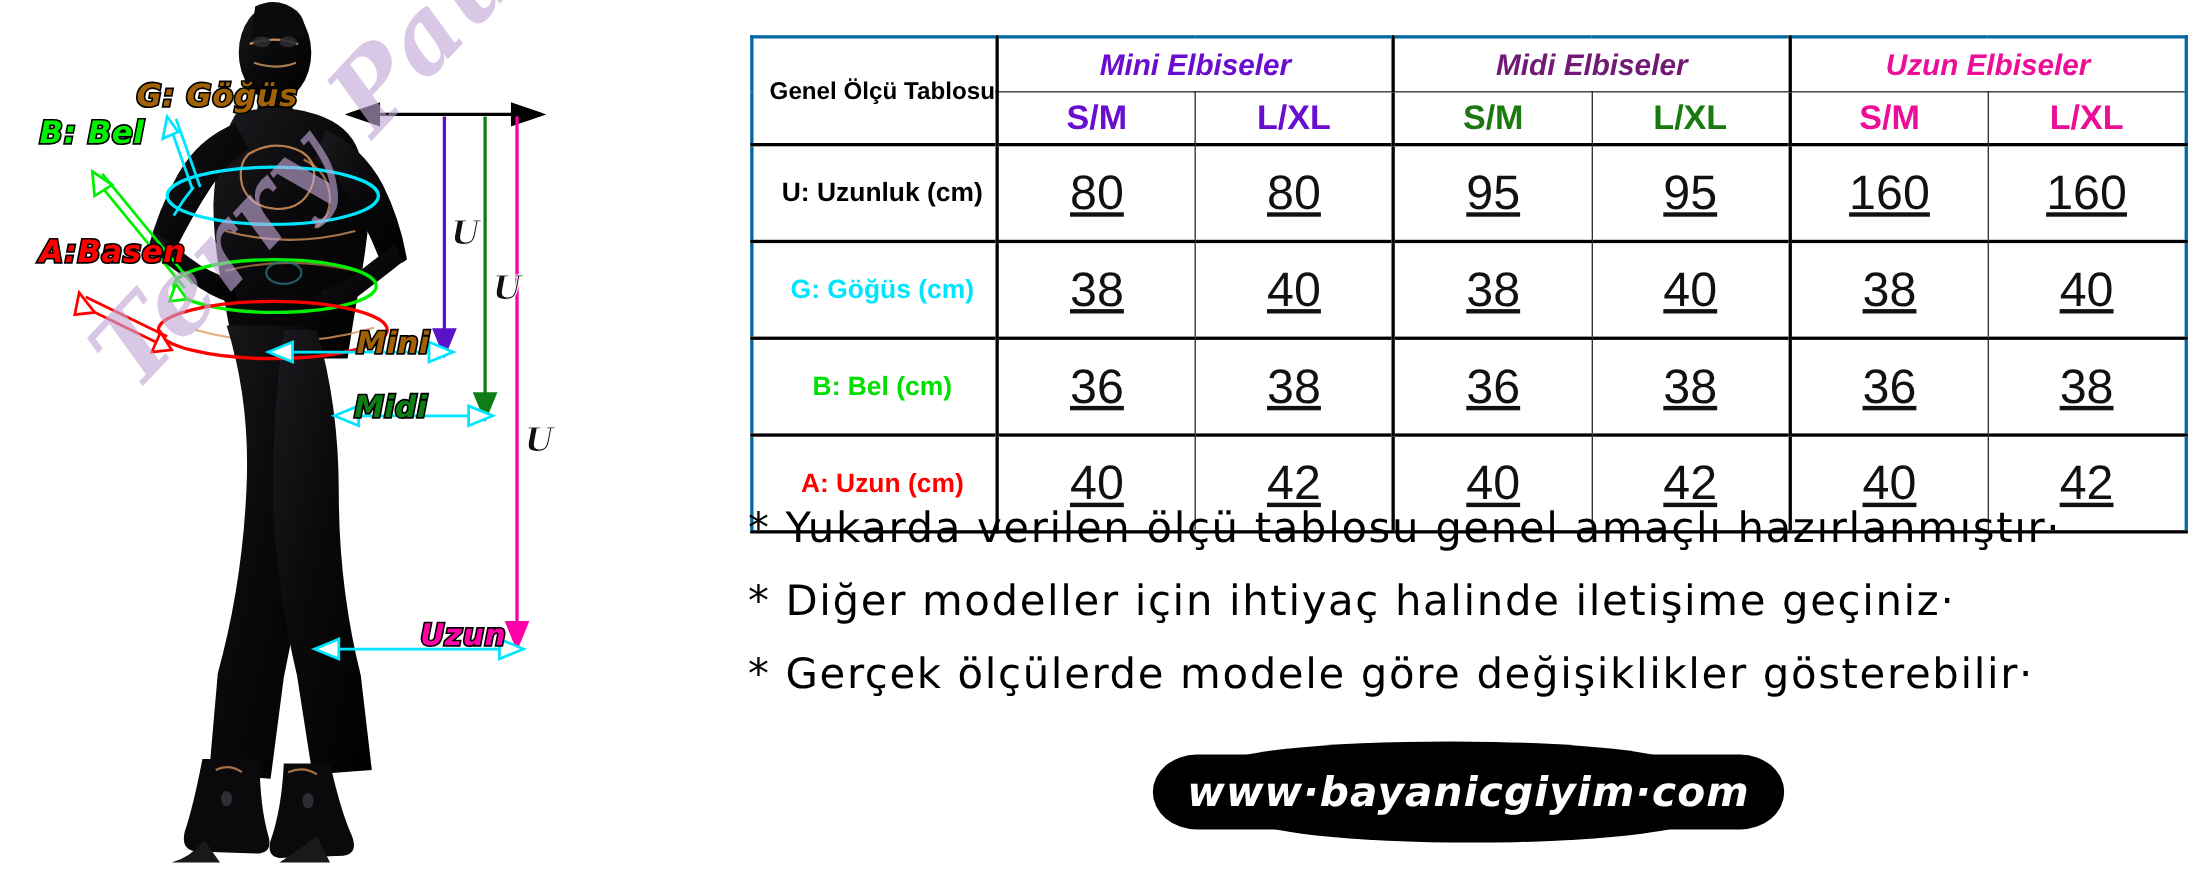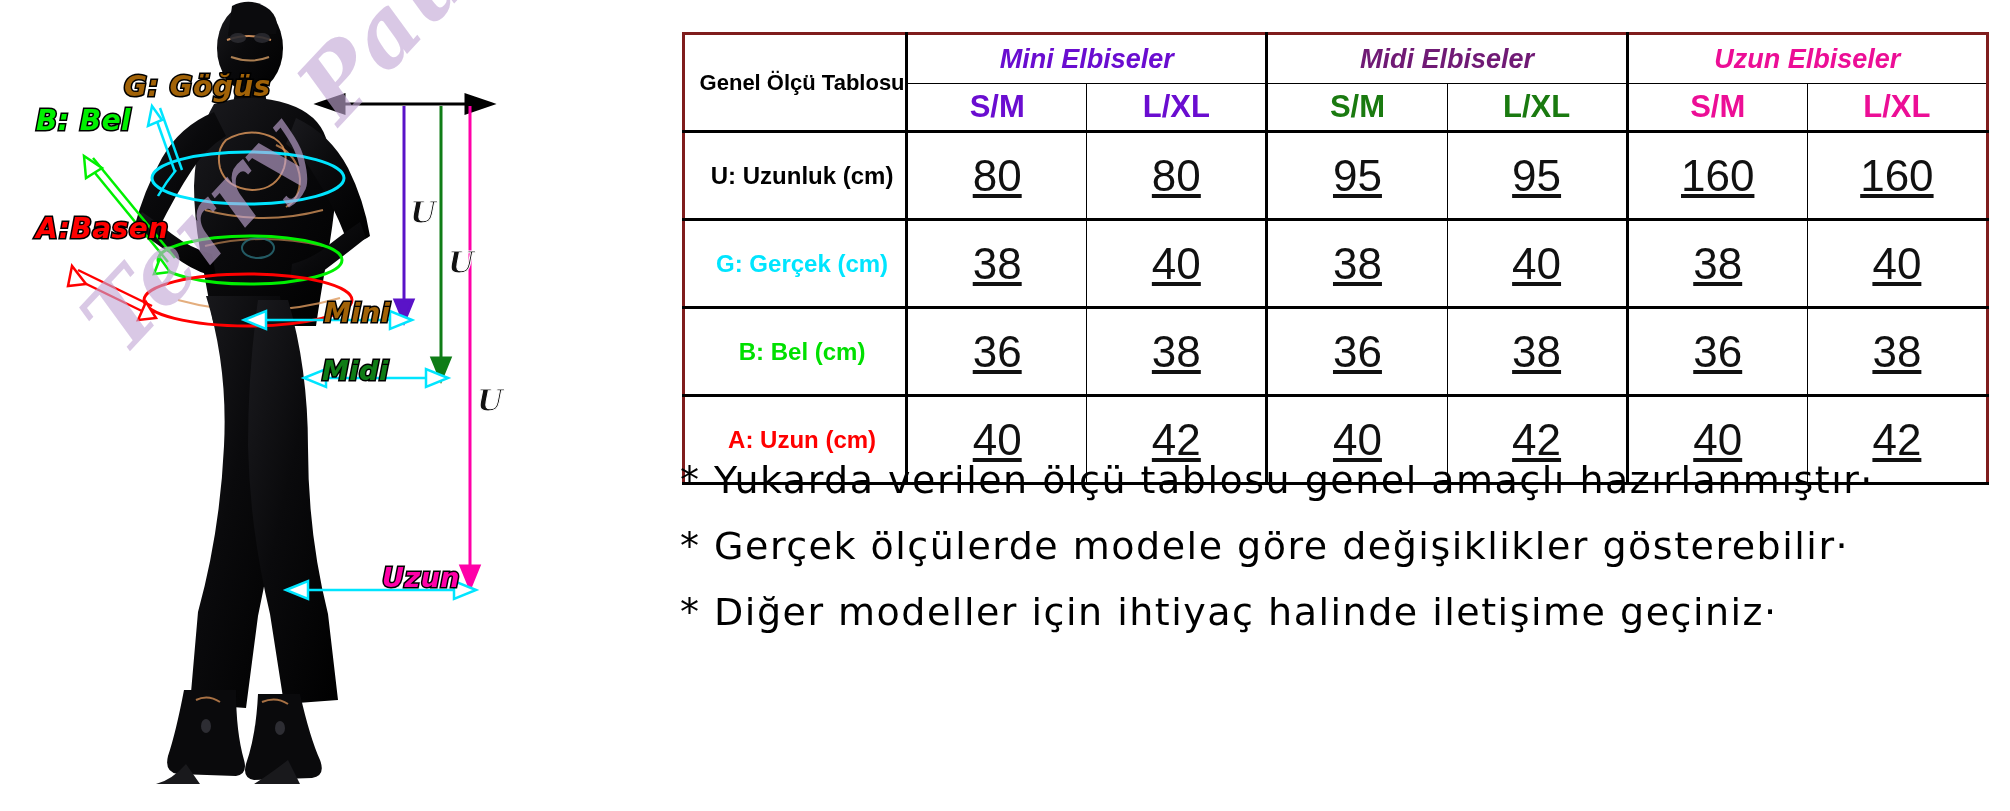--- a/index.html
+++ b/index.html
@@ -46,7 +46,7 @@
   table#size-table{
     position:absolute;left:22px;top:32px;width:1307px;
     border-collapse:collapse;table-layout:fixed;
-    border:3px solid #7f1d1d;background:#fff;
+    border:3px solid #0369a1;background:#fff;
   }
   #size-table td,#size-table th{
     border:1px solid #000;padding:0;text-align:center;vertical-align:middle;

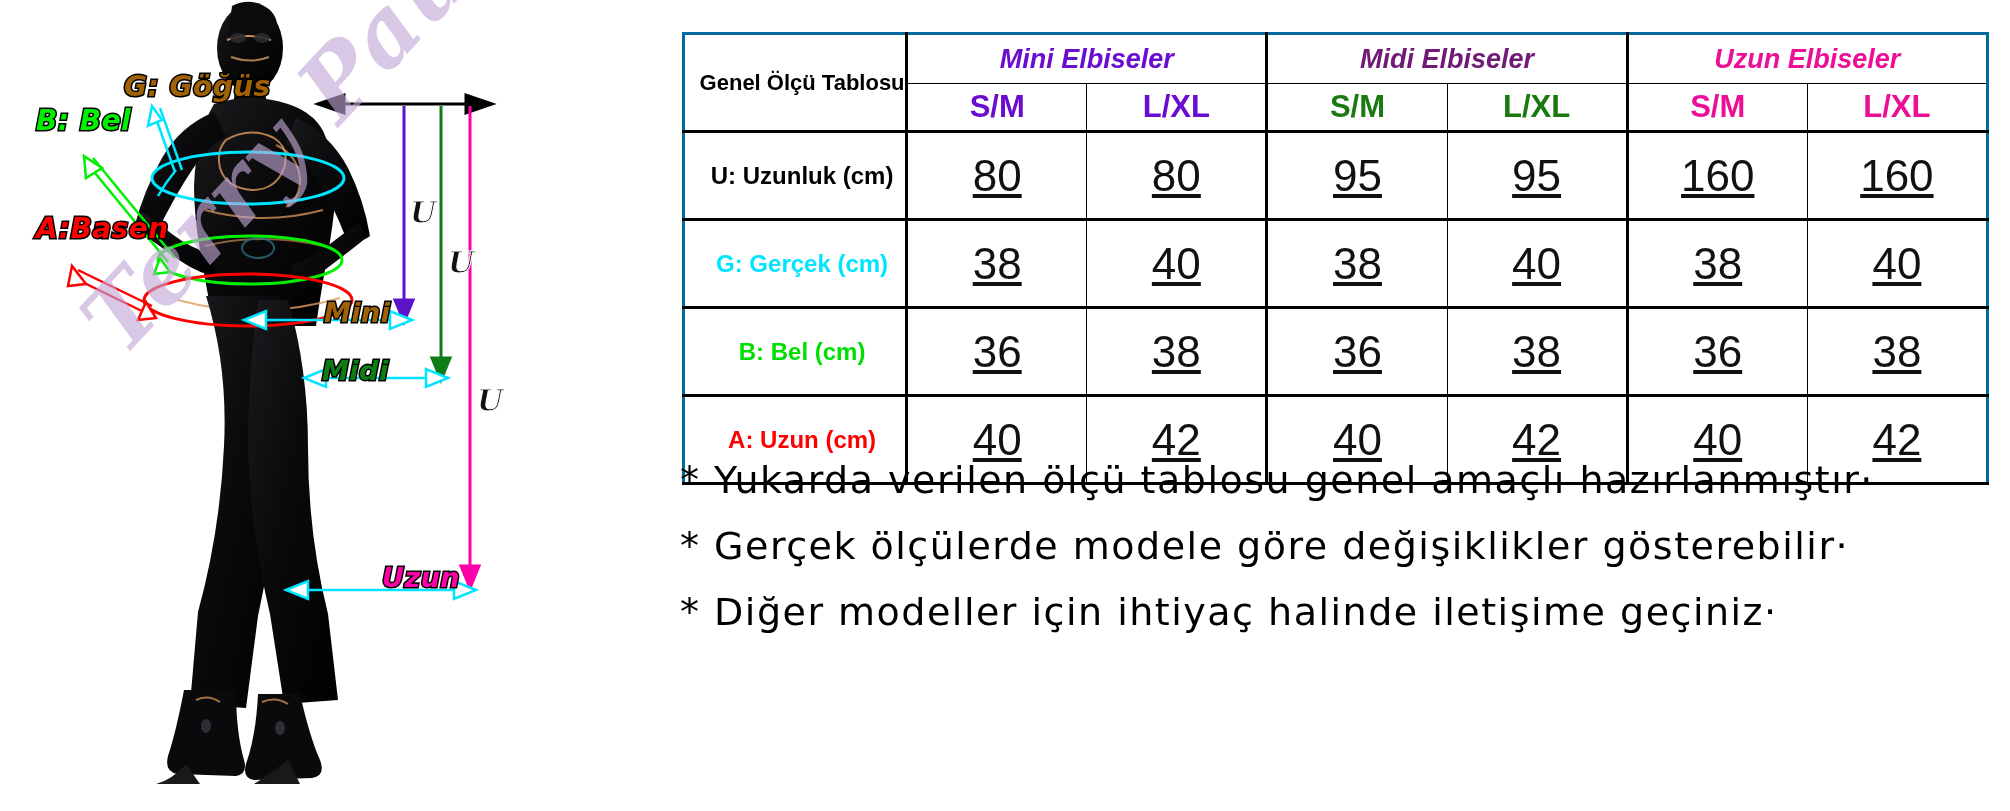--- a/index.html
+++ b/index.html
@@ -288,7 +288,7 @@
         </tr>
 
         <tr style="height:88px;">
-          <td class="row-label" style="color:#00e5ff;">G: Gerçek (cm)</td>
+          <td class="row-label" style="color:#00e5ff;">G: Göğüs (cm)</td>
           <td class="num-cell grp-left">38</td>
           <td class="num-cell">40</td>
           <td class="num-cell grp-left">38</td>

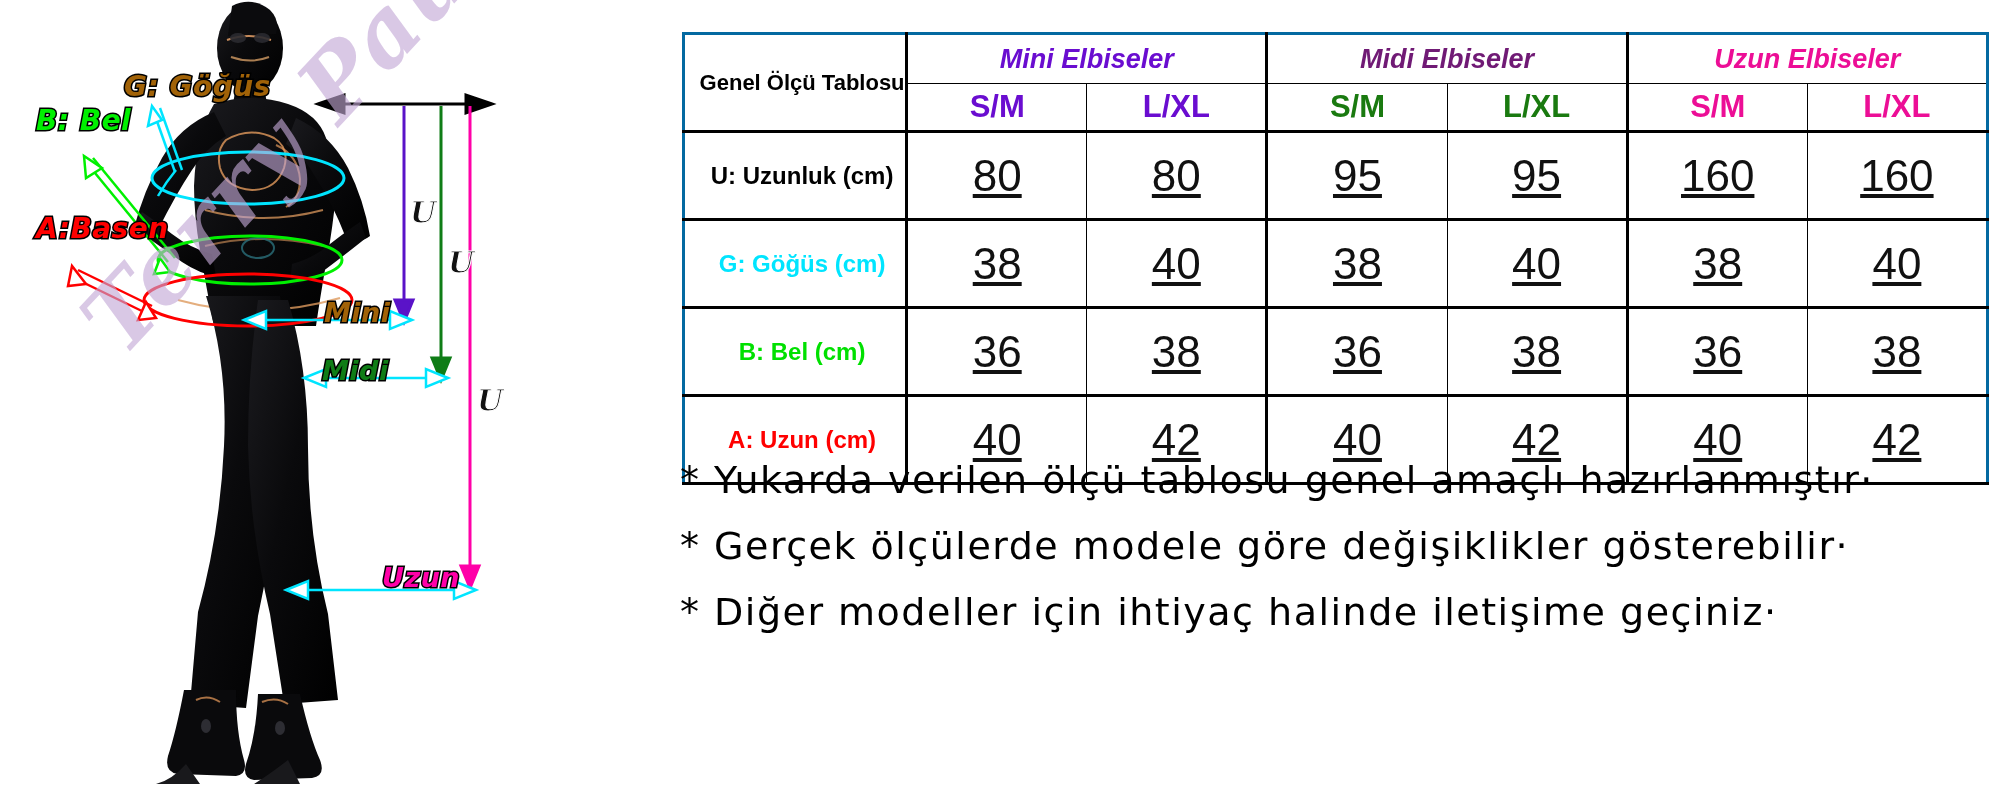--- a/index.html
+++ b/index.html
@@ -321,8 +321,8 @@
 
     <div class="notes">
       <p class="note-line">* Yukarda verilen ölçü tablosu genel amaçlı hazırlanmıştır·</p>
+      <p class="note-line">* Diğer modeller için ihtiyaç halinde iletişime geçiniz·</p>
       <p class="note-line">* Gerçek ölçülerde modele göre değişiklikler  gösterebilir·</p>
-      <p class="note-line">* Diğer modeller için ihtiyaç halinde iletişime geçiniz·</p>
     </div>
 
   </div>

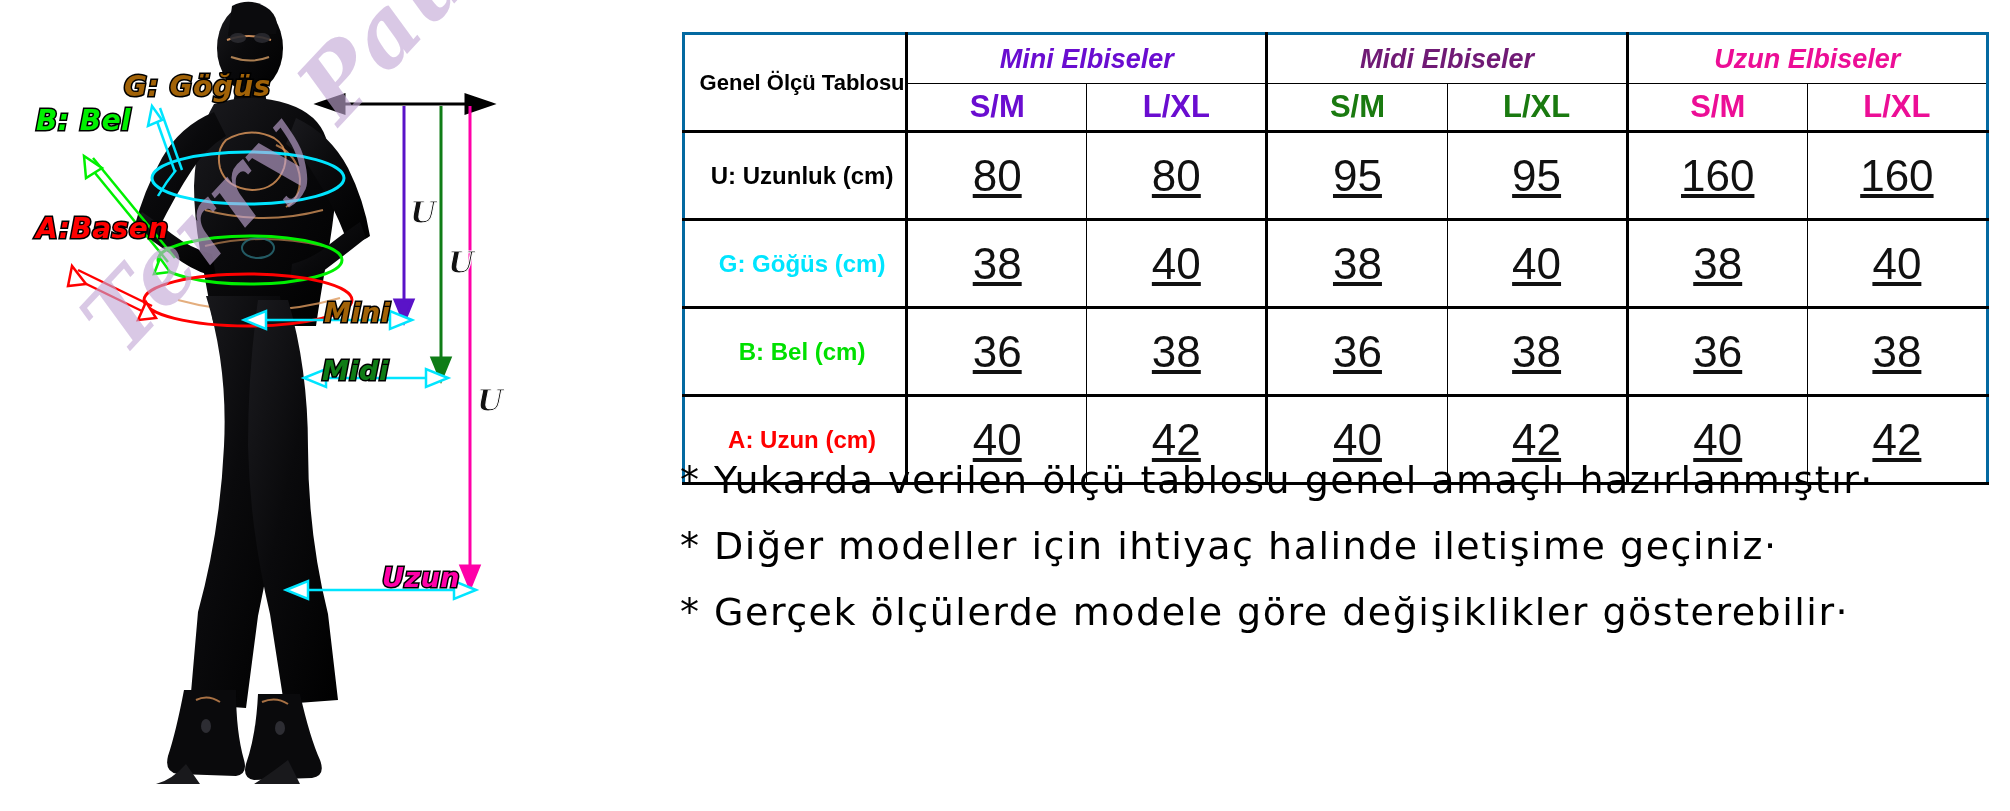--- a/index.html
+++ b/index.html
@@ -325,6 +325,10 @@
       <p class="note-line">* Gerçek ölçülerde modele göre değişiklikler  gösterebilir·</p>
     </div>
 
+    <div id="site-banner">
+      <div class="blob"></div>
+      <div id="site-text">www·bayanicgiyim·com</div>
+    </div>
   </div>
 </div>
 

